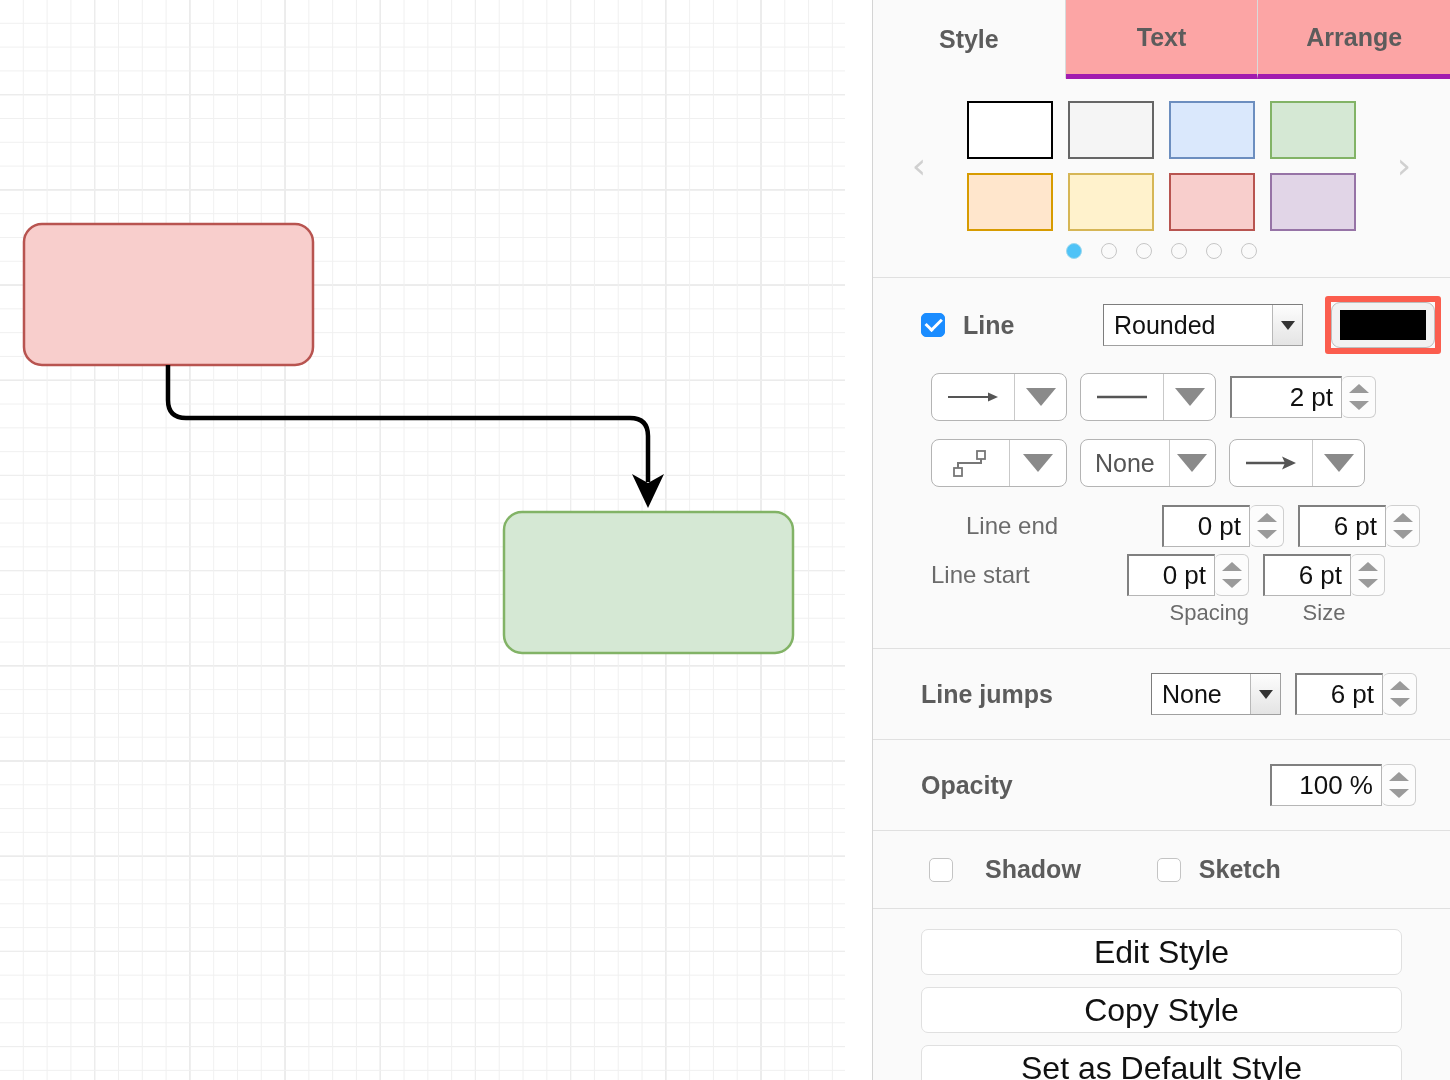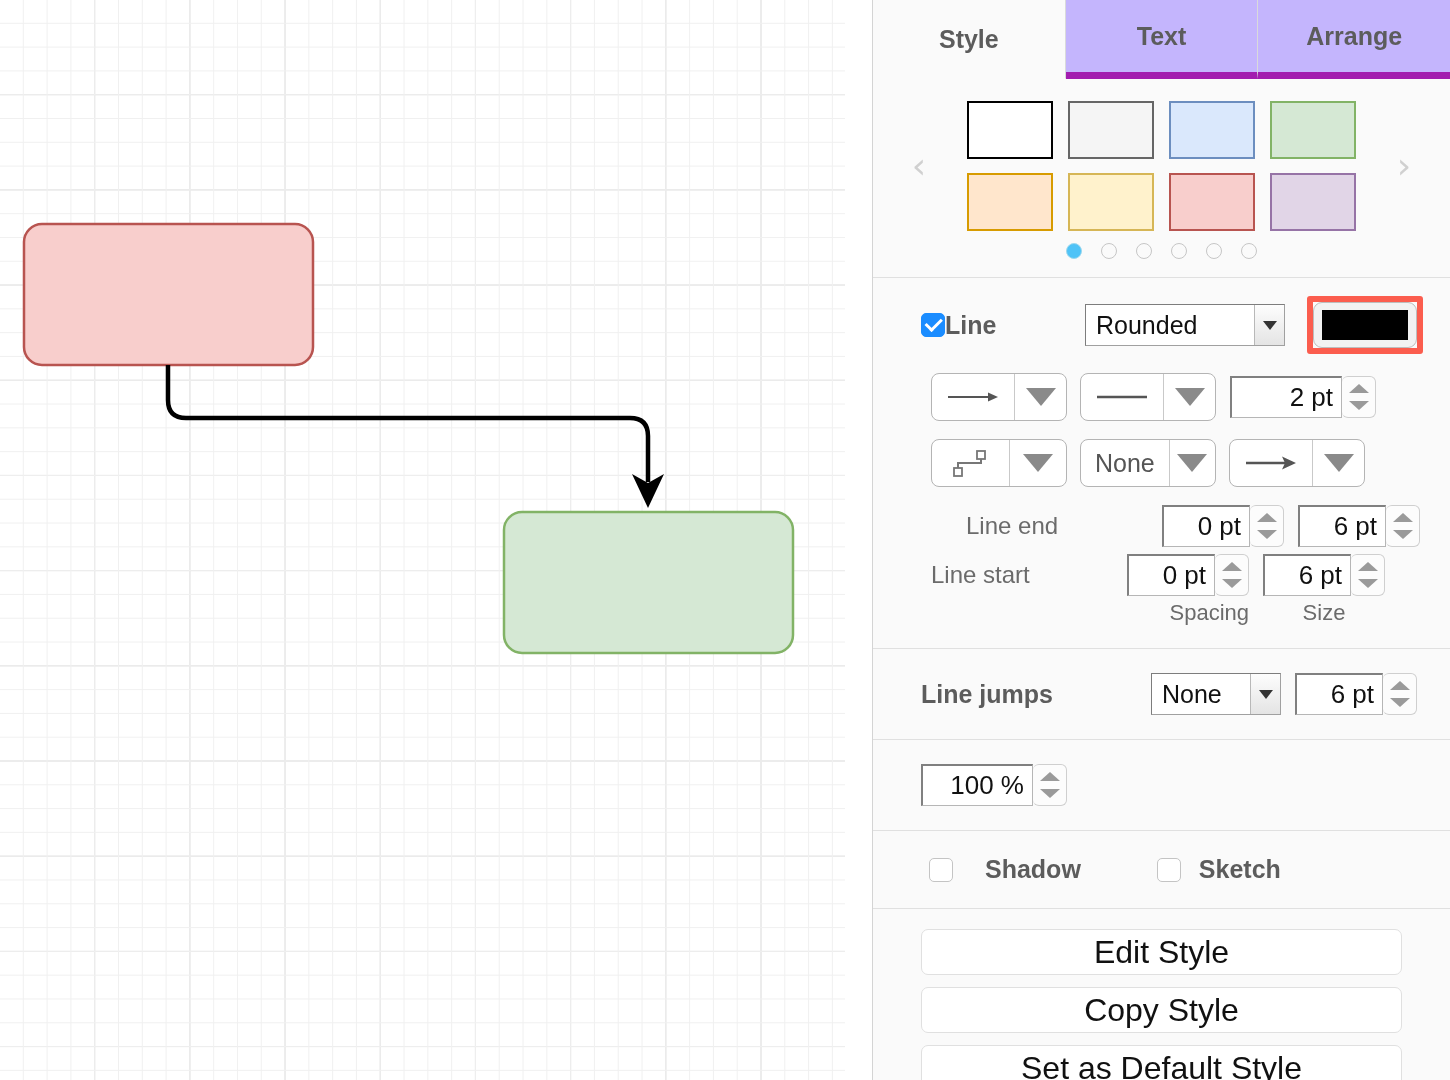--- a/index.html
+++ b/index.html
@@ -52,8 +52,8 @@
     flex: 1;
     display: flex; align-items: center; justify-content: center;
     font-size: 25px; font-weight: bold; color: #5c5c5c;
-    background: #c4b5fd;
-    border-bottom: 7px solid #a21caf;
+    background: #fca5a5;
+    border-bottom: 5px solid #a21caf;
     border-right: 1px solid #d9dadb;
     cursor: pointer;
     user-select: none;

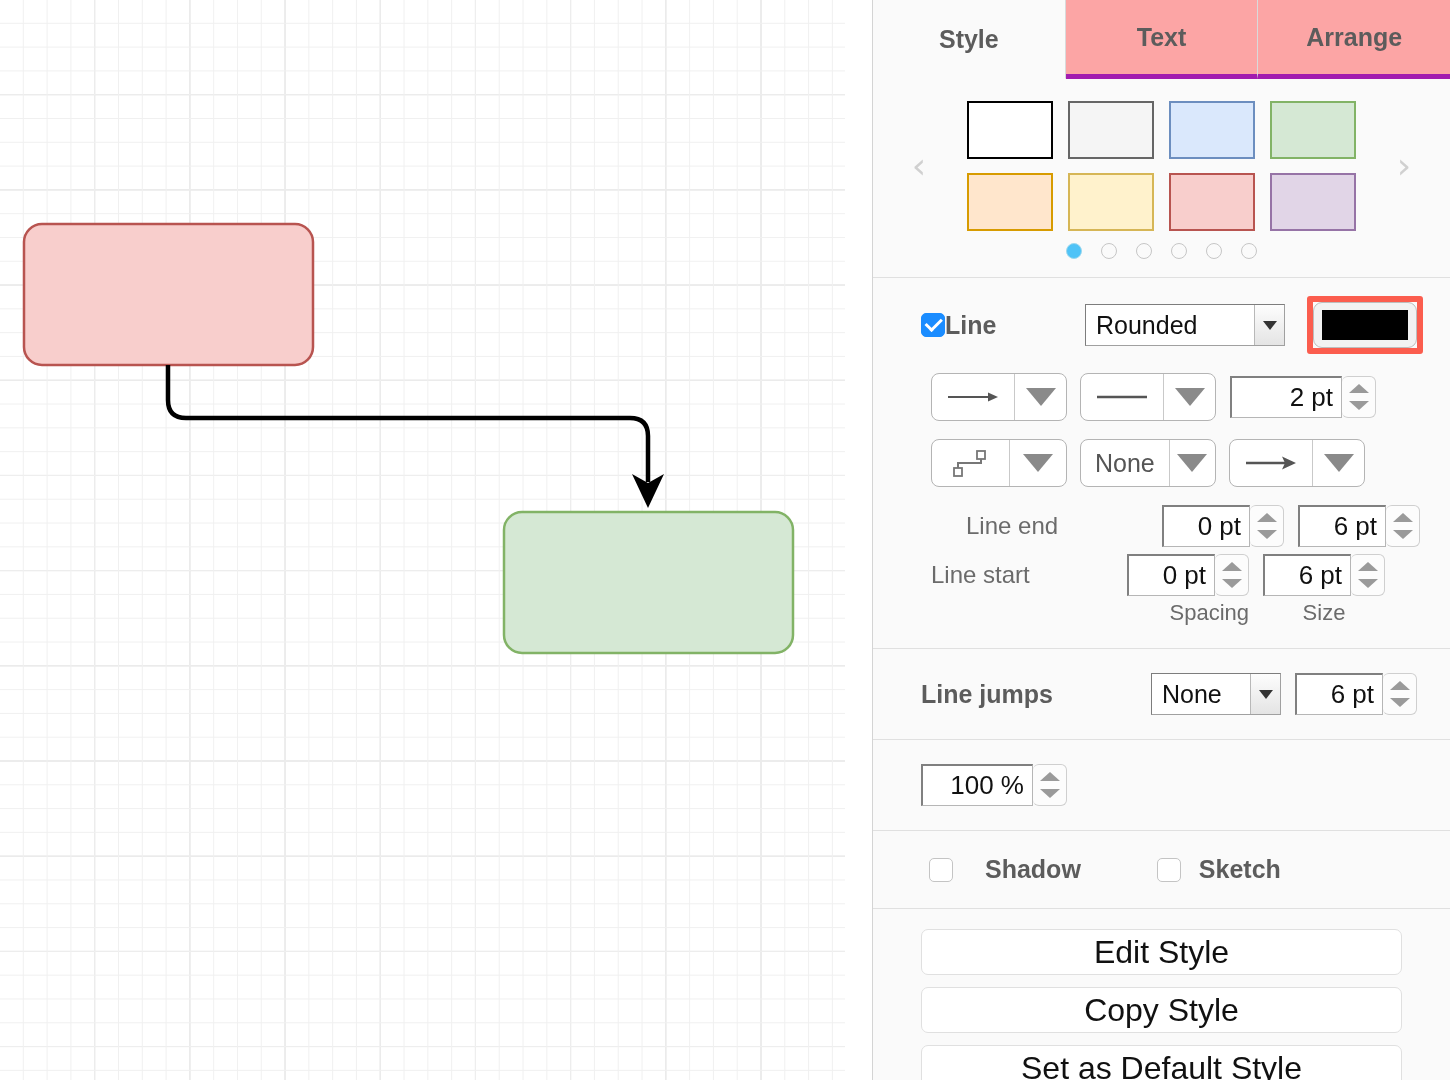--- a/index.html
+++ b/index.html
@@ -287,7 +287,7 @@
 
       <div class="row" style="padding-left:48px;align-items:center;">
         <div class="cb on"></div>
-        <span class="lbl-bold" style="width:130px;">Line</span>
+        <span class="lbl-bold" style="margin-left:18px;width:130px;">Line</span>
         <div class="sel" style="width:200px;margin-left:10px;">
           <span class="sel-txt" style="flex:1;">Rounded</span>
           <span class="sel-btn">

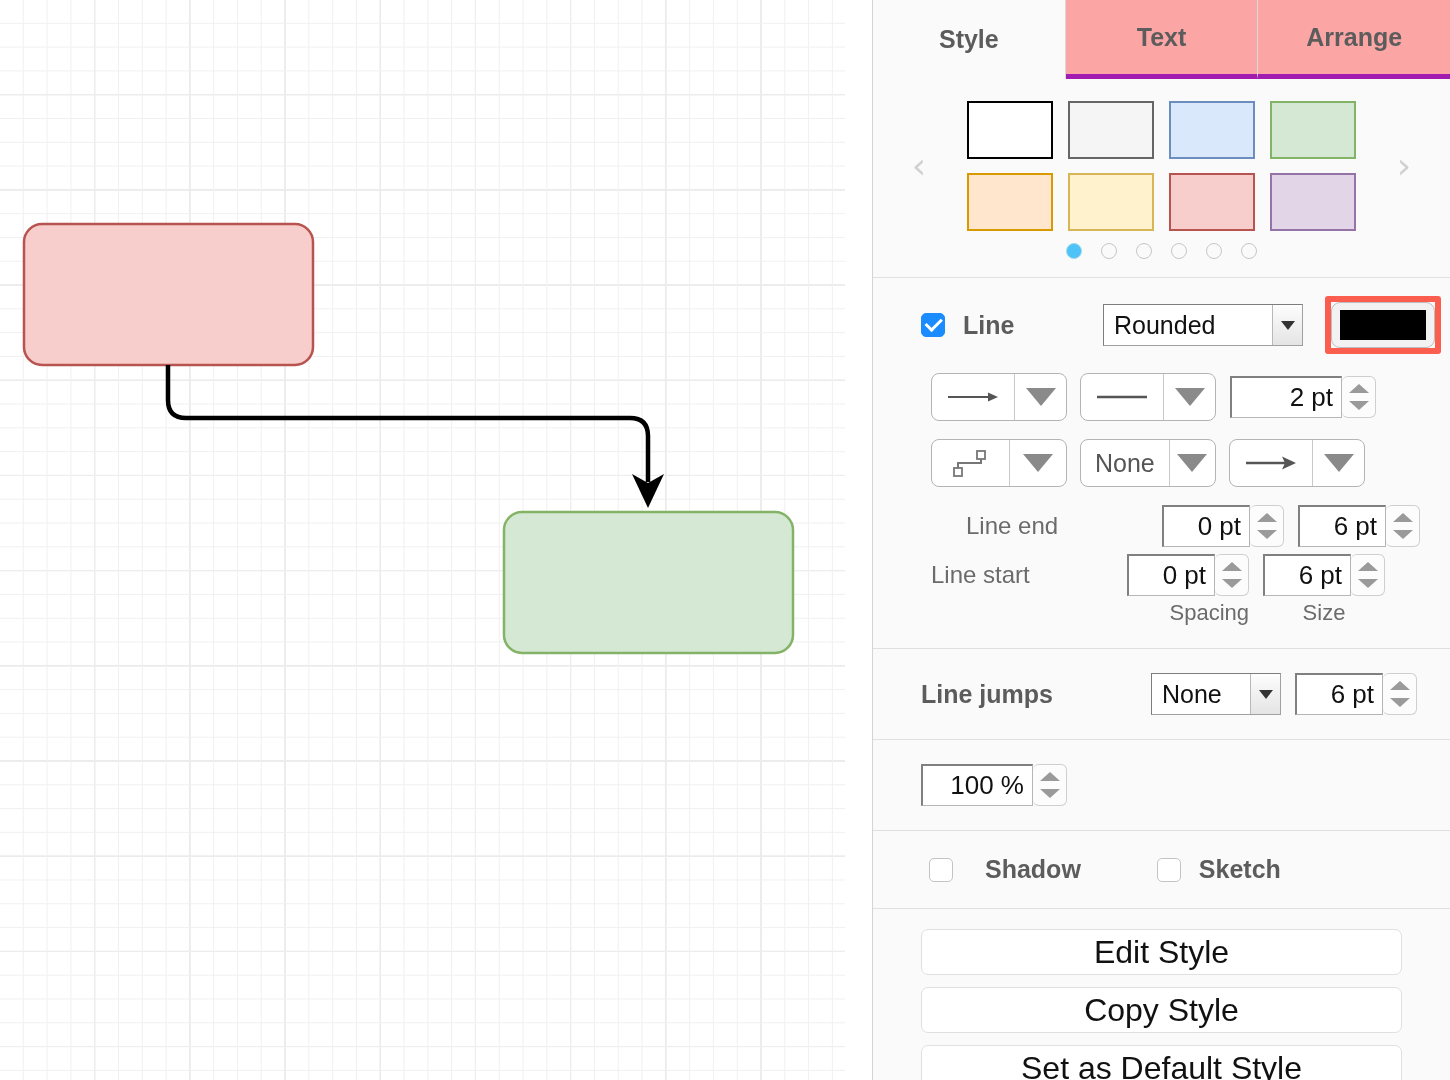--- a/index.html
+++ b/index.html
@@ -432,6 +432,7 @@
 
     <div class="section">
       <div class="row" style="padding:24px 0 24px 48px;align-items:center;">
+        <span class="lbl-bold" style="flex:1;">Opacity</span>
         <div class="numwrap" style="margin-right:34px;">
           <div class="num wide">100 %</div>
           <div class="spin">

